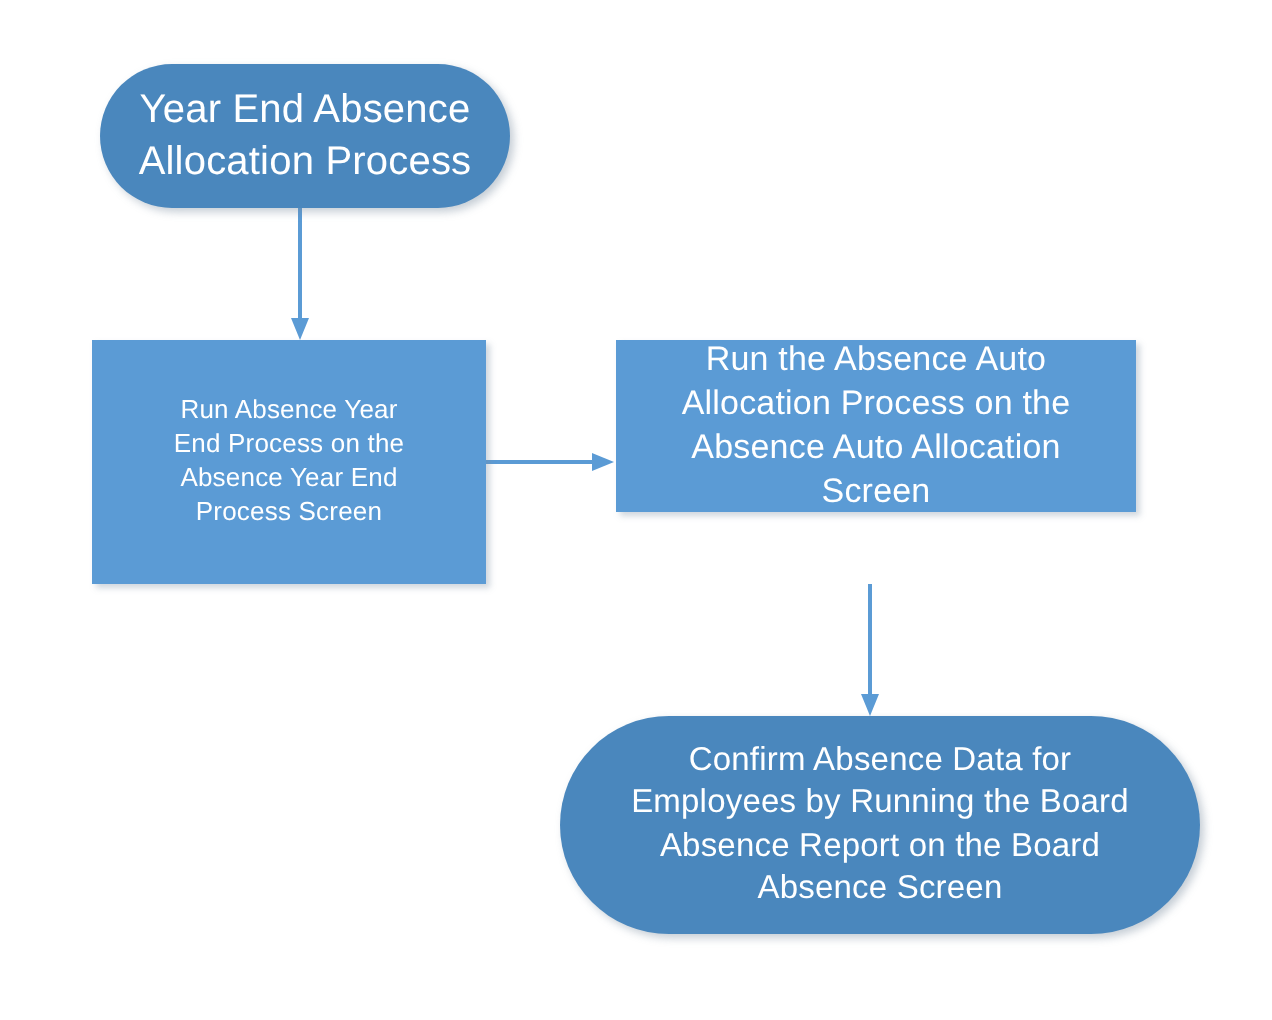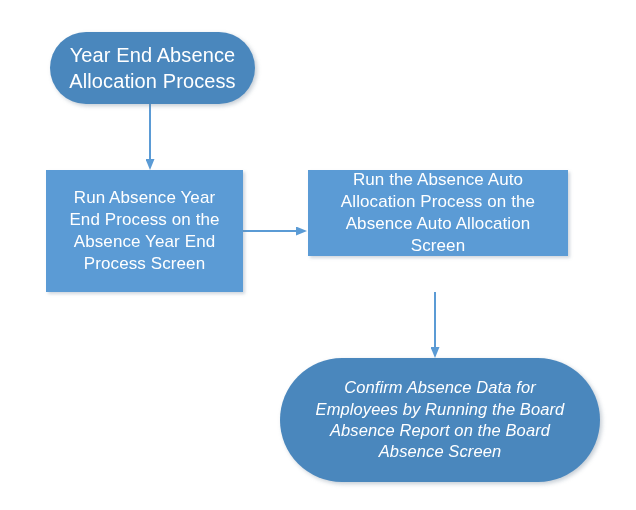--- a/index.html
+++ b/index.html
@@ -61,7 +61,7 @@
   #node-year-end {
     left: 46px;  top: 170px;
     width: 197px; height: 122px;
-    font-size: 17px;
+    font-size: 13px;
   }
   #node-auto-alloc {
     left: 308px; top: 170px;

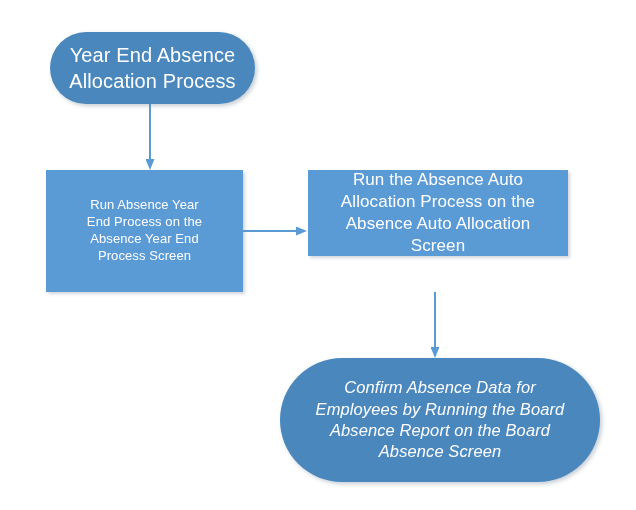--- a/index.html
+++ b/index.html
@@ -71,10 +71,9 @@
   }
   #node-confirm {
     left: 280px; top: 358px;
-    width: 320px; height: 124px;
+    width: 320px; height: 109px;
     border-radius: 62px;
     font-size: 16.5px;
-    font-style: italic;
   }
 </style>
 </head>

